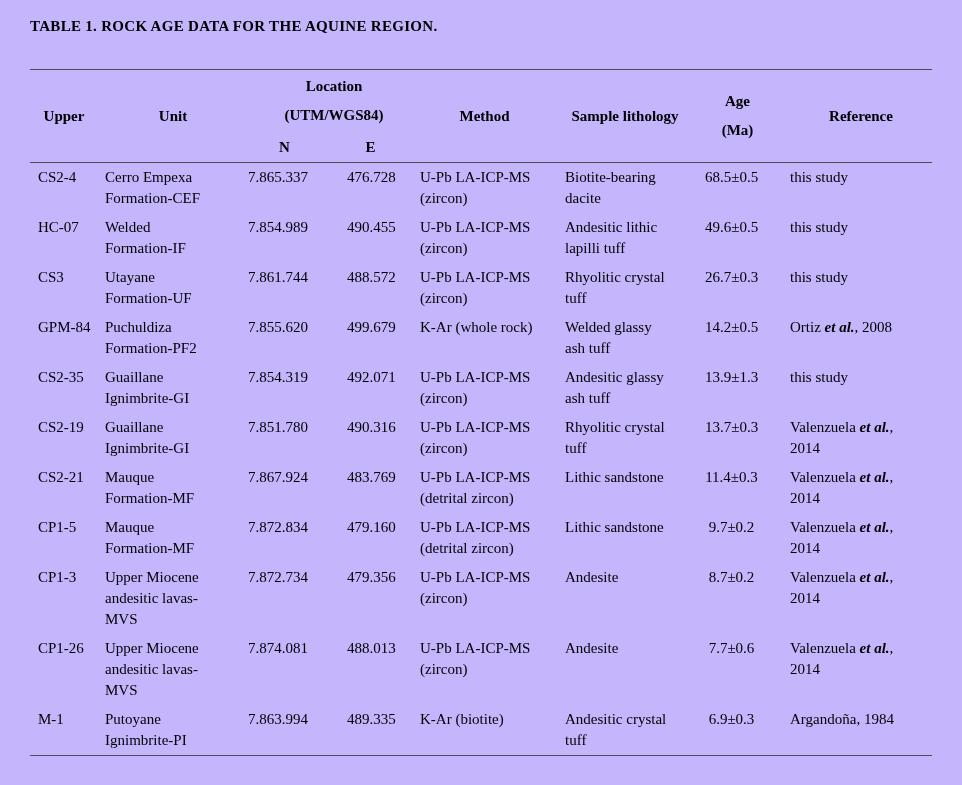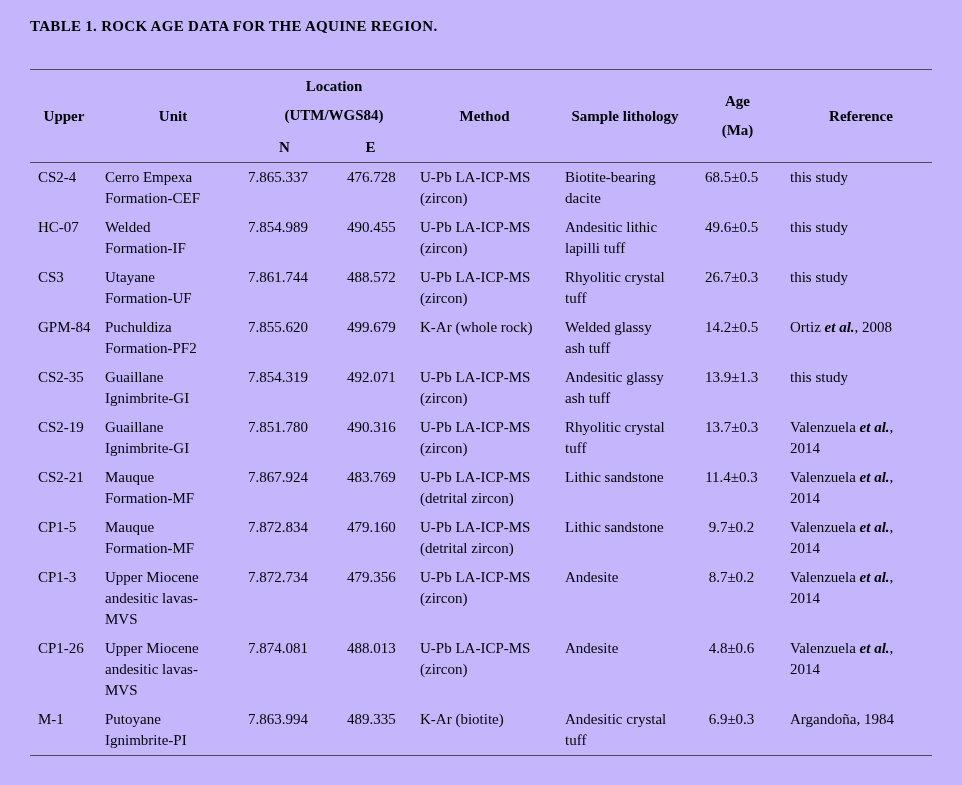--- a/index.html
+++ b/index.html
@@ -231,7 +231,7 @@
         <td class="c-method">U-Pb LA-ICP-MS
 (zircon)</td>
         <td class="c-lith">Andesite</td>
-        <td class="c-age">4.8±0.6</td>
+        <td class="c-age">7.7±0.6</td>
         <td class="c-ref"><span>Valenzuela </span><em>et al.</em><span>,
 2014</span></td>
       </tr>

